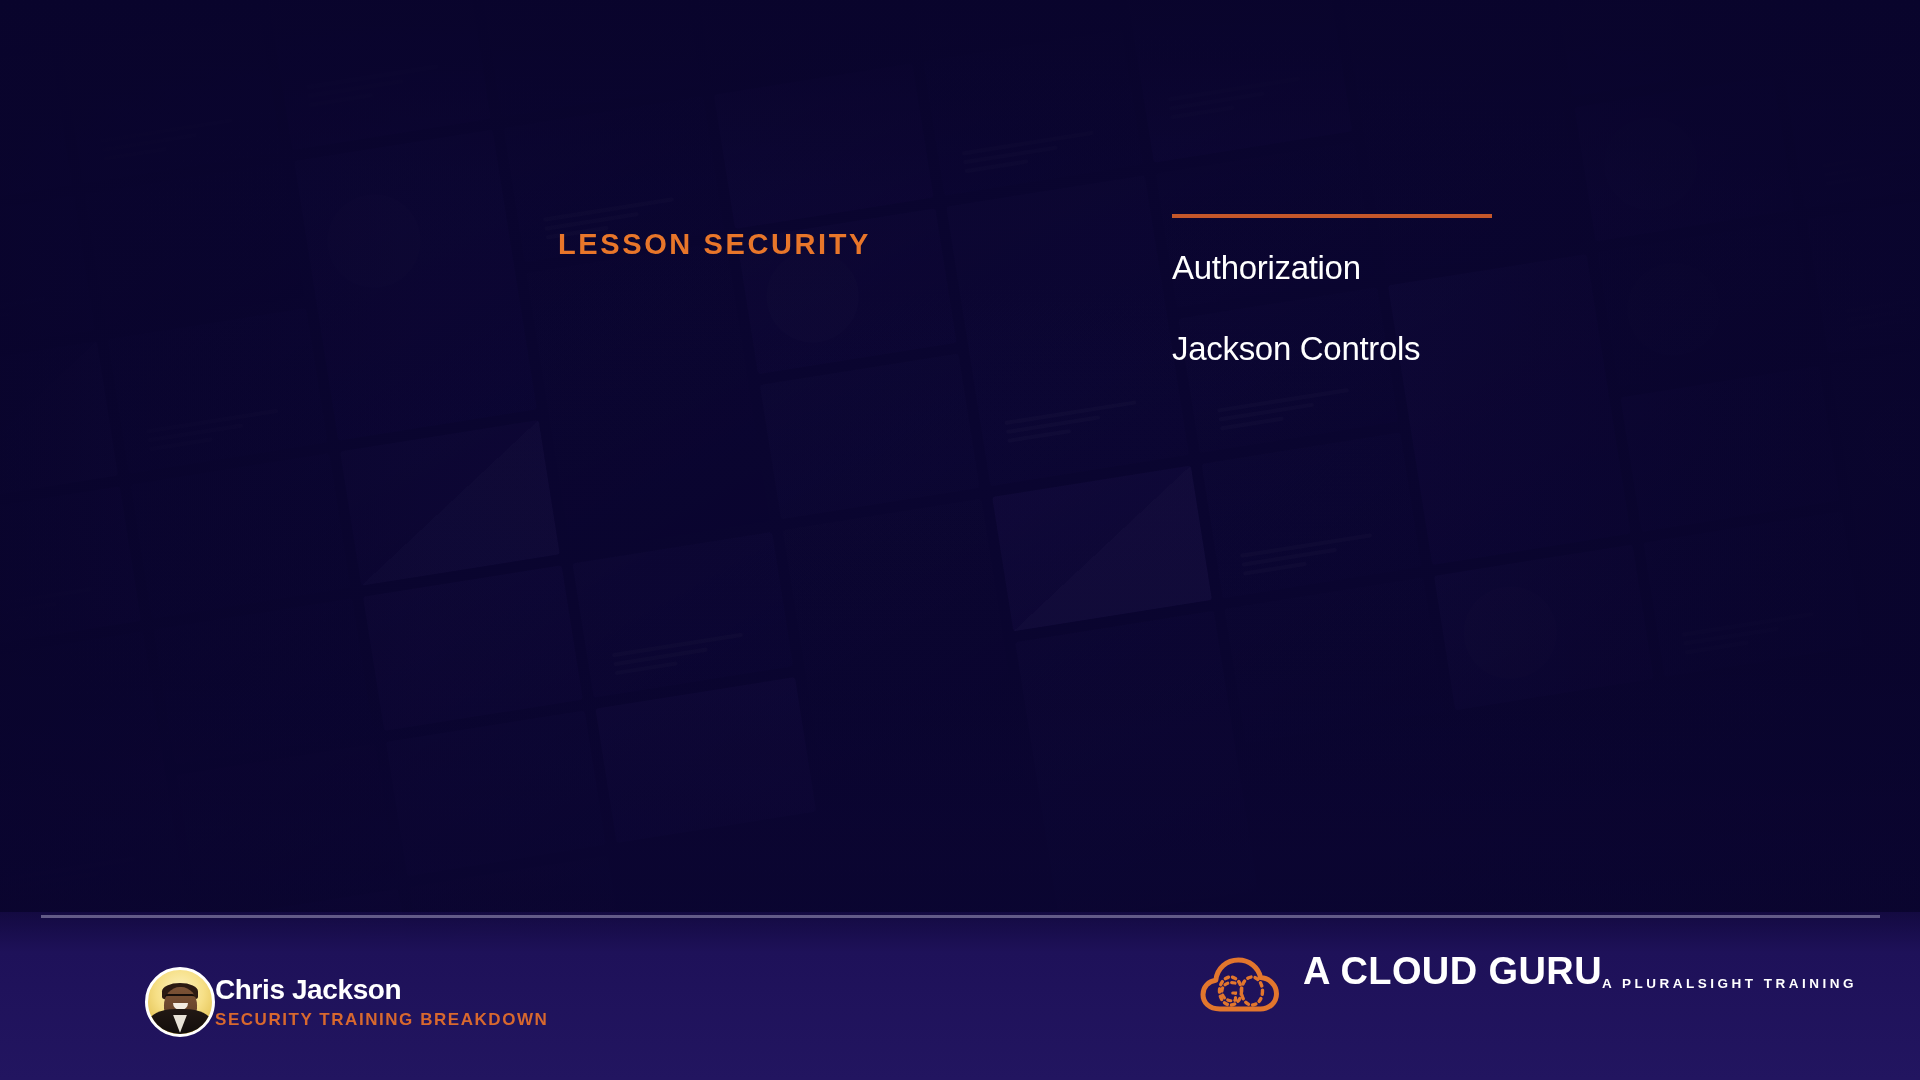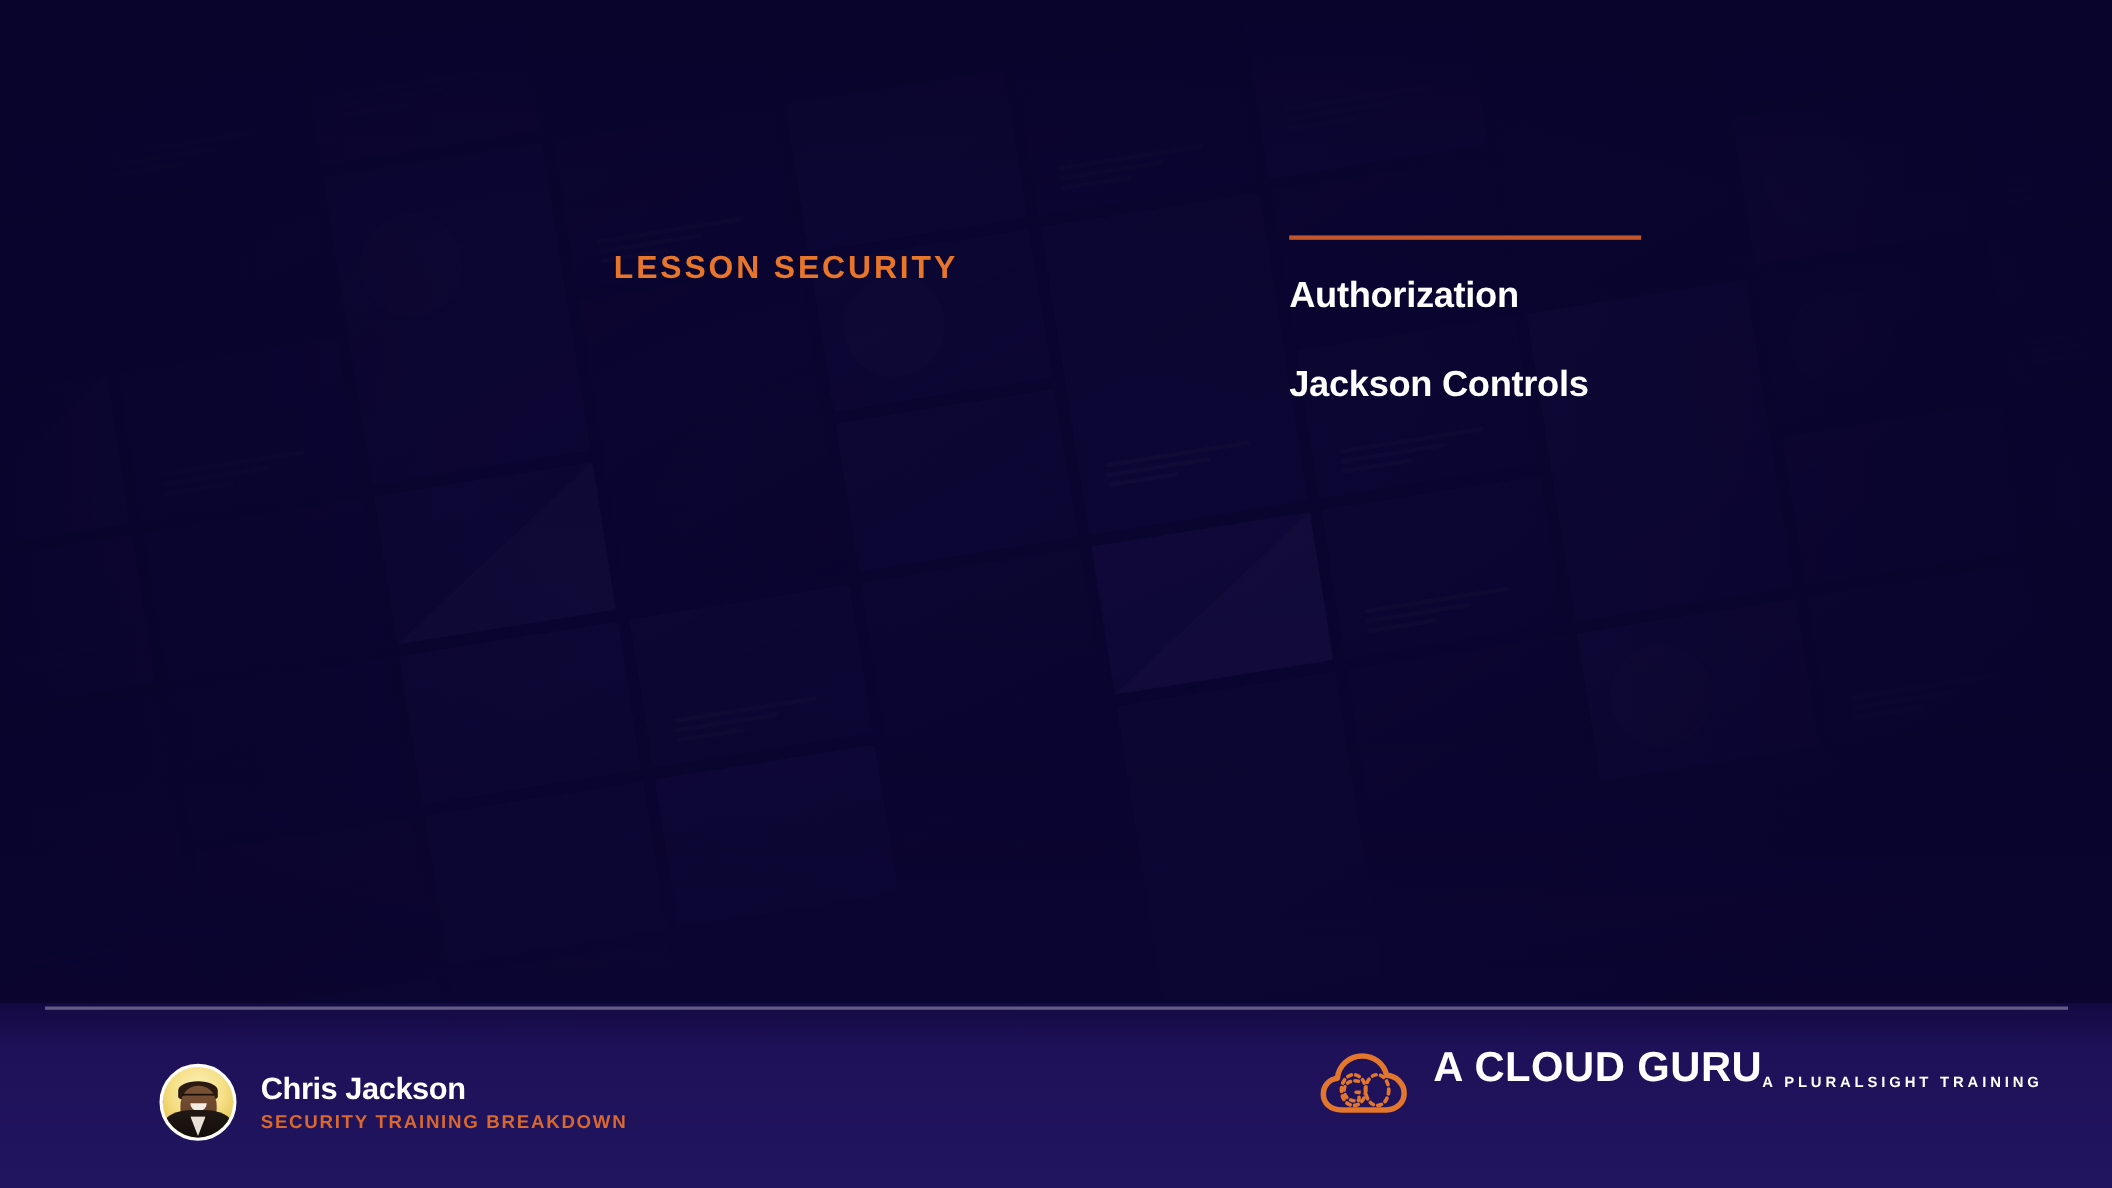--- a/index.html
+++ b/index.html
@@ -99,7 +99,7 @@
     margin-bottom:31px;
   }
   .breakdown .item {
-    font-size:33px; font-weight:700;
+    font-size:33px; font-weight:400;
     color:#ffffff;
     letter-spacing:-0.3px;
     margin-bottom:43px;

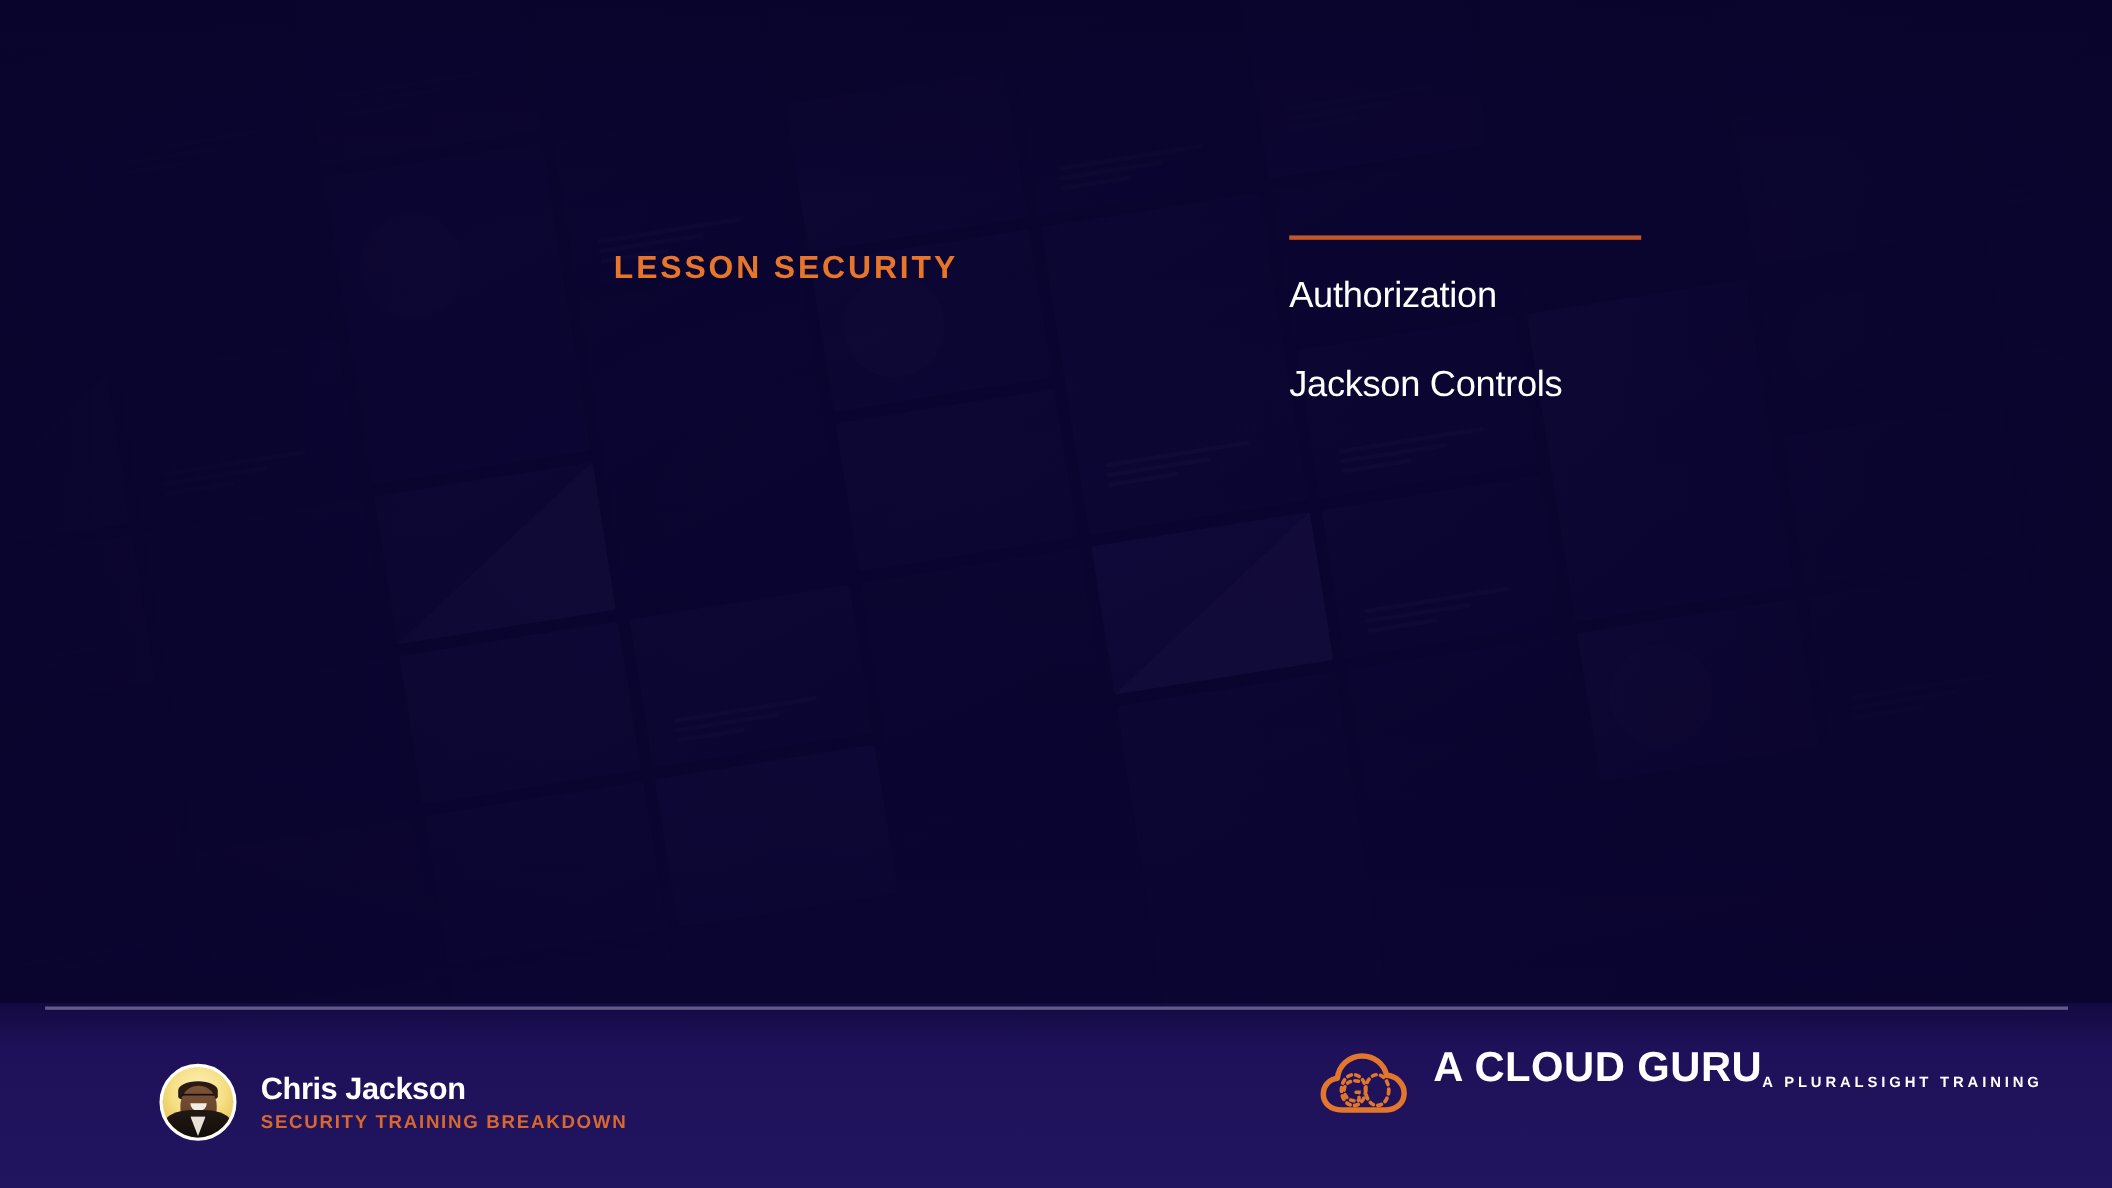--- a/index.html
+++ b/index.html
@@ -121,7 +121,7 @@
 
   .presenter {
     position:absolute; left:145px; top:967px;
-    display:flex; align-items:center; gap:22px;
+    display:flex; align-items:center; 
     z-index:7;
   }
   .avatar {

